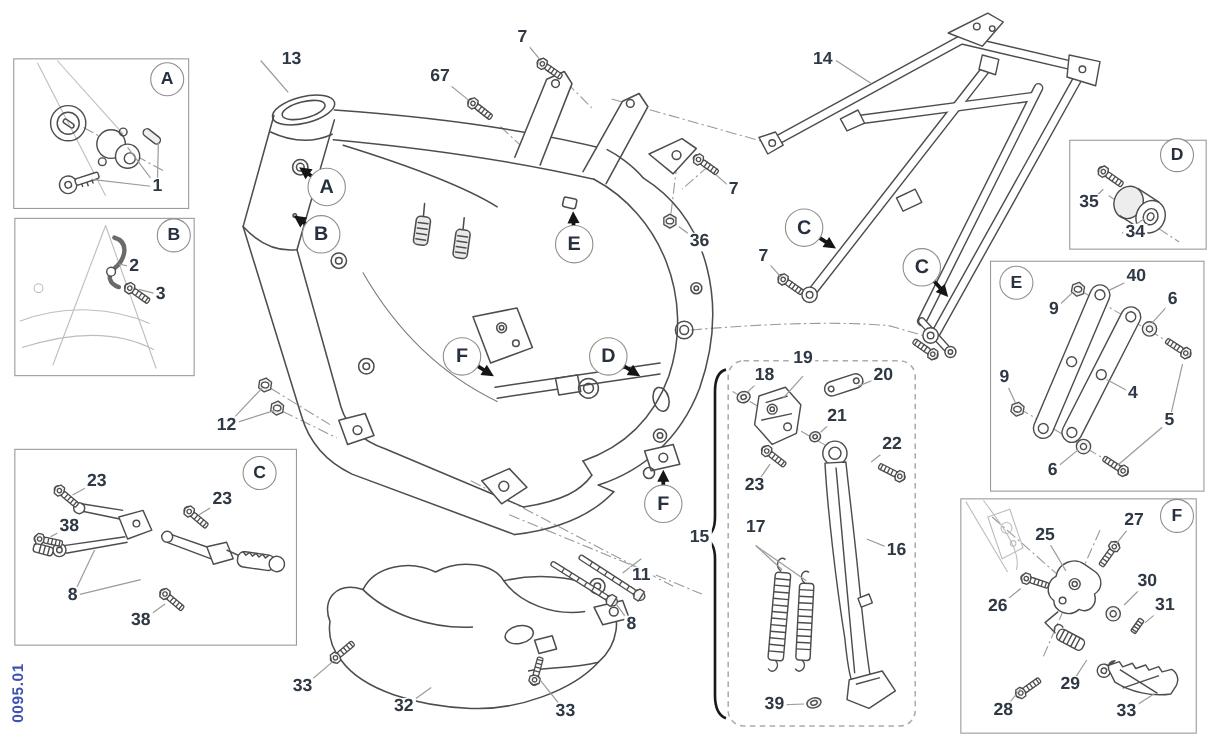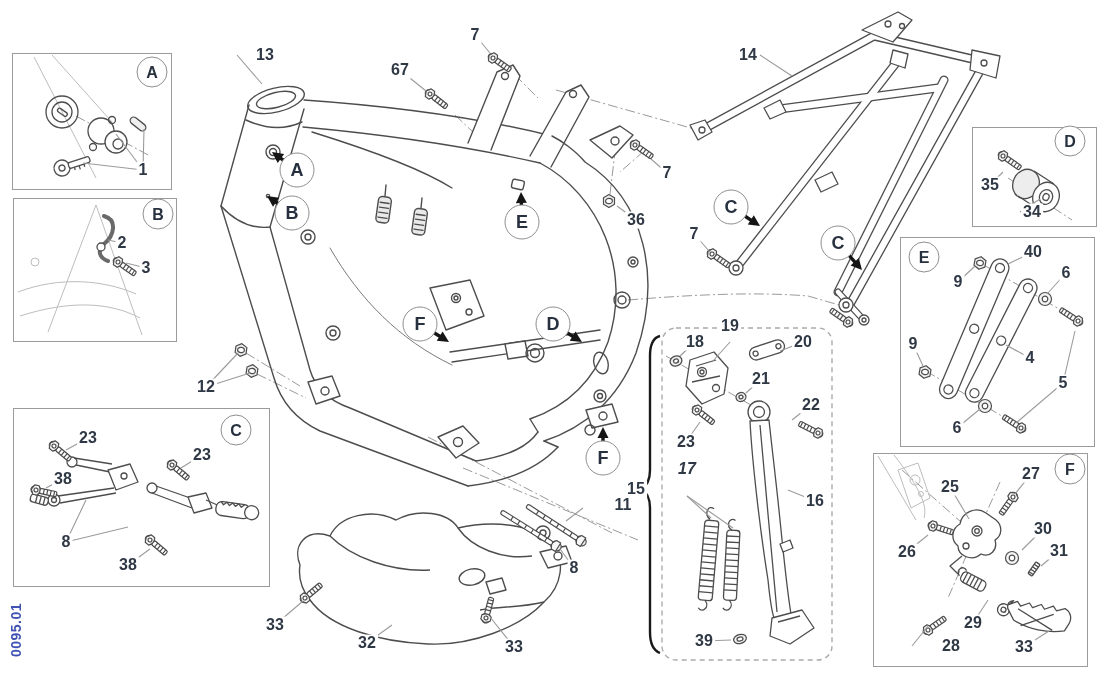--- a/index.html
+++ b/index.html
@@ -492,7 +492,7 @@
     <div class="callout" style="left: 811px; top: 405px;">22</div>
     <div class="callout" style="left: 686px; top: 442px;">23</div>
     <div class="callout" style="left: 815px; top: 501px;">16</div>
-    <div class="callout" style="left: 687px; top: 469px; font-style: italic;">17</div>
+    <div class="callout" style="left: 687px; top: 480px;">17</div>
     <div class="callout" style="left: 704px; top: 641px;">39</div>
     <div class="callout" style="left: 88px; top: 438px;">23</div>
     <div class="callout" style="left: 202px; top: 455px;">23</div>

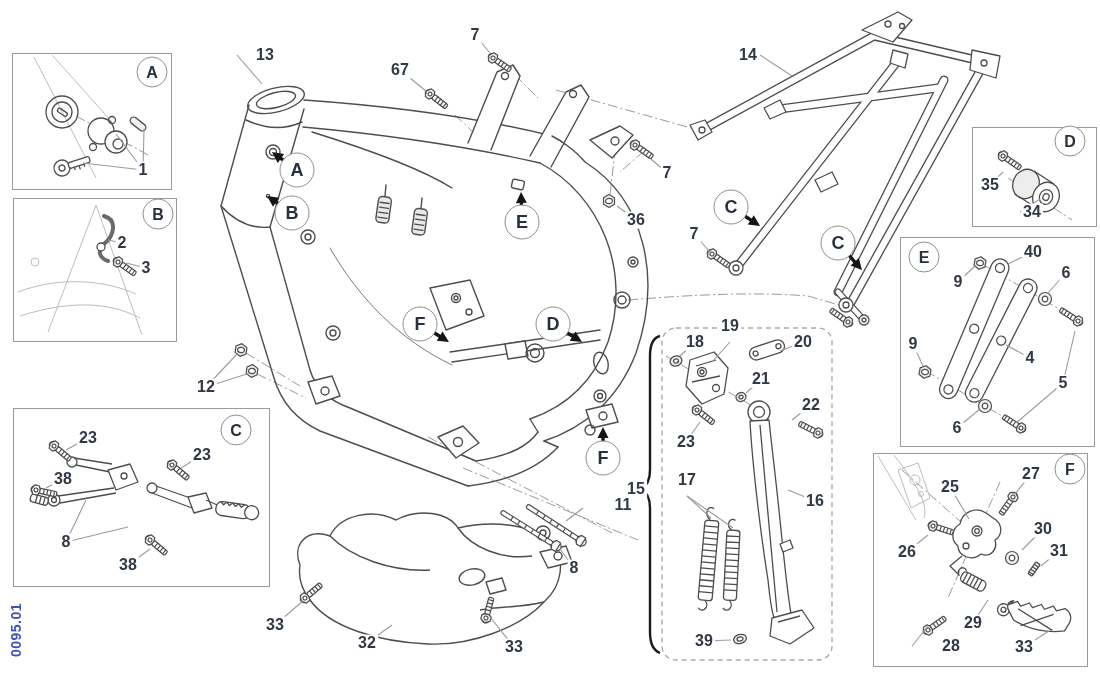--- a/index.html
+++ b/index.html
@@ -480,7 +480,7 @@
     <div class="callout" style="left: 748px; top: 55px;">14</div>
     <div class="callout" style="left: 694px; top: 234px;">7</div>
     <div class="callout" style="left: 206px; top: 387px;">12</div>
-    <div class="callout" style="left: 583px; top: 505px; margin-left: 40px;">11</div>
+    <div class="callout" style="left: 583px; top: 524px;">11</div>
     <div class="callout" style="left: 574px; top: 568px;">8</div>
     <div class="callout" style="left: 275px; top: 625px;">33</div>
     <div class="callout" style="left: 367px; top: 643px;">32</div>

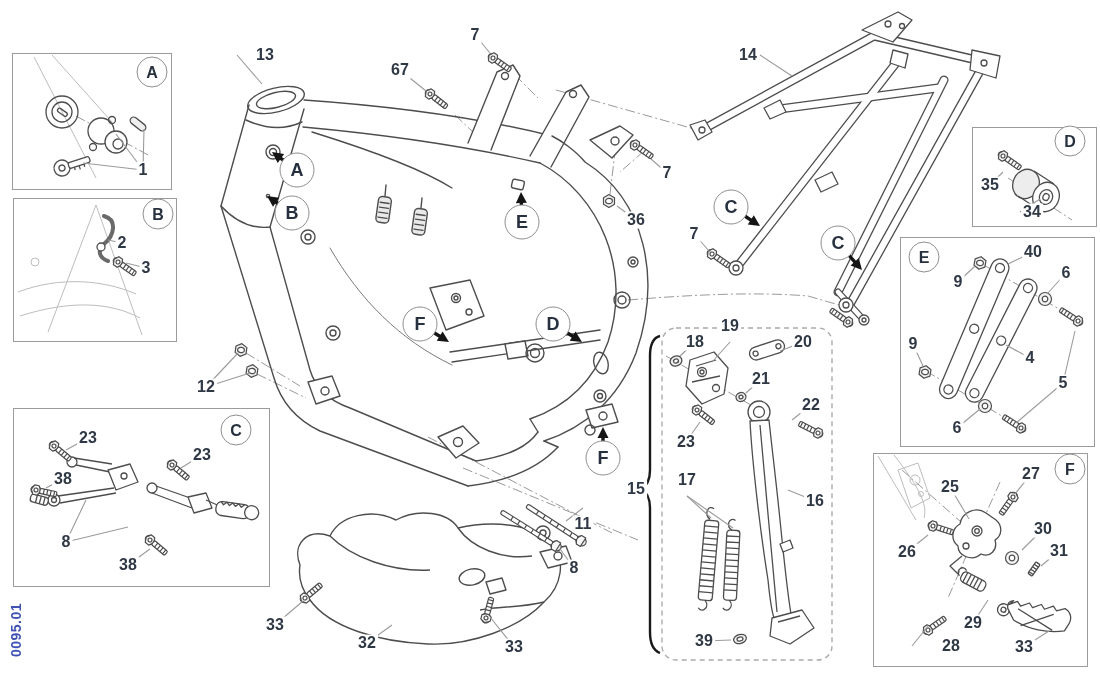--- a/index.html
+++ b/index.html
@@ -514,7 +514,7 @@
     <div class="callout" style="left: 1059px; top: 551px;">31</div>
     <div class="callout" style="left: 907px; top: 552px;">26</div>
     <div class="callout" style="left: 973px; top: 623px;">29</div>
-    <div class="callout" style="left: 912px; top: 646px; margin-left: 39px;">28</div>
+    <div class="callout" style="left: 912px; top: 646px;">28</div>
     <div class="callout" style="left: 1024px; top: 647px;">33</div>
     <div class="callout" style="left: 636px; top: 489px;">15</div>
   </div>

